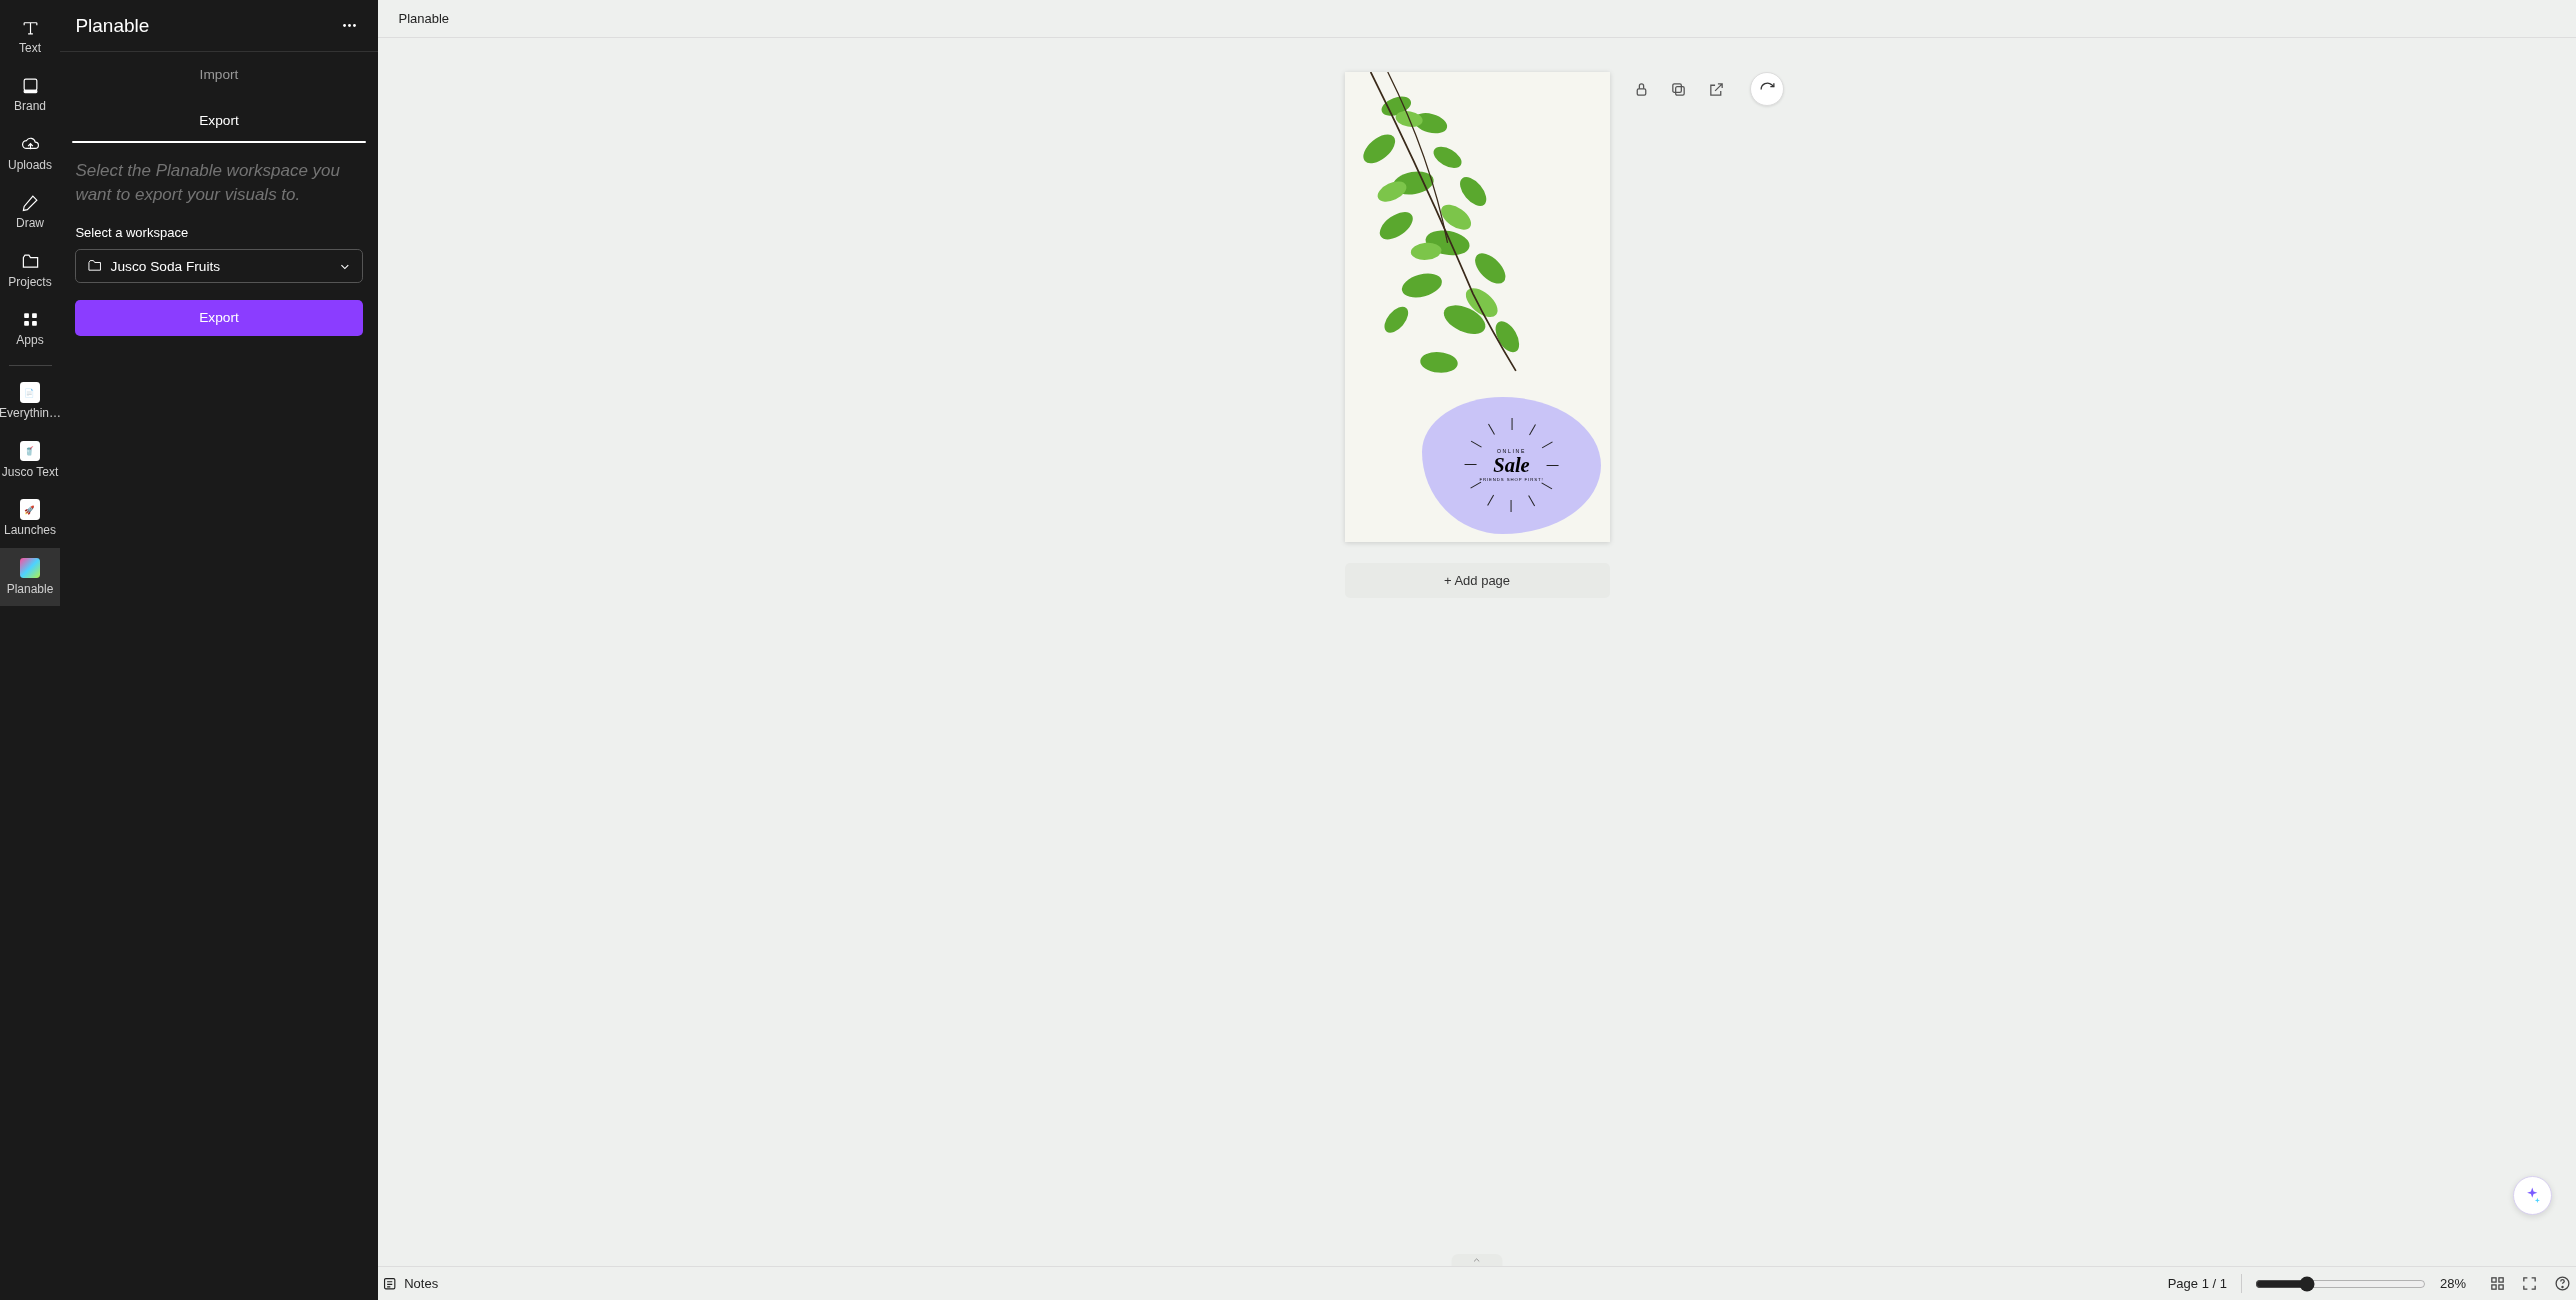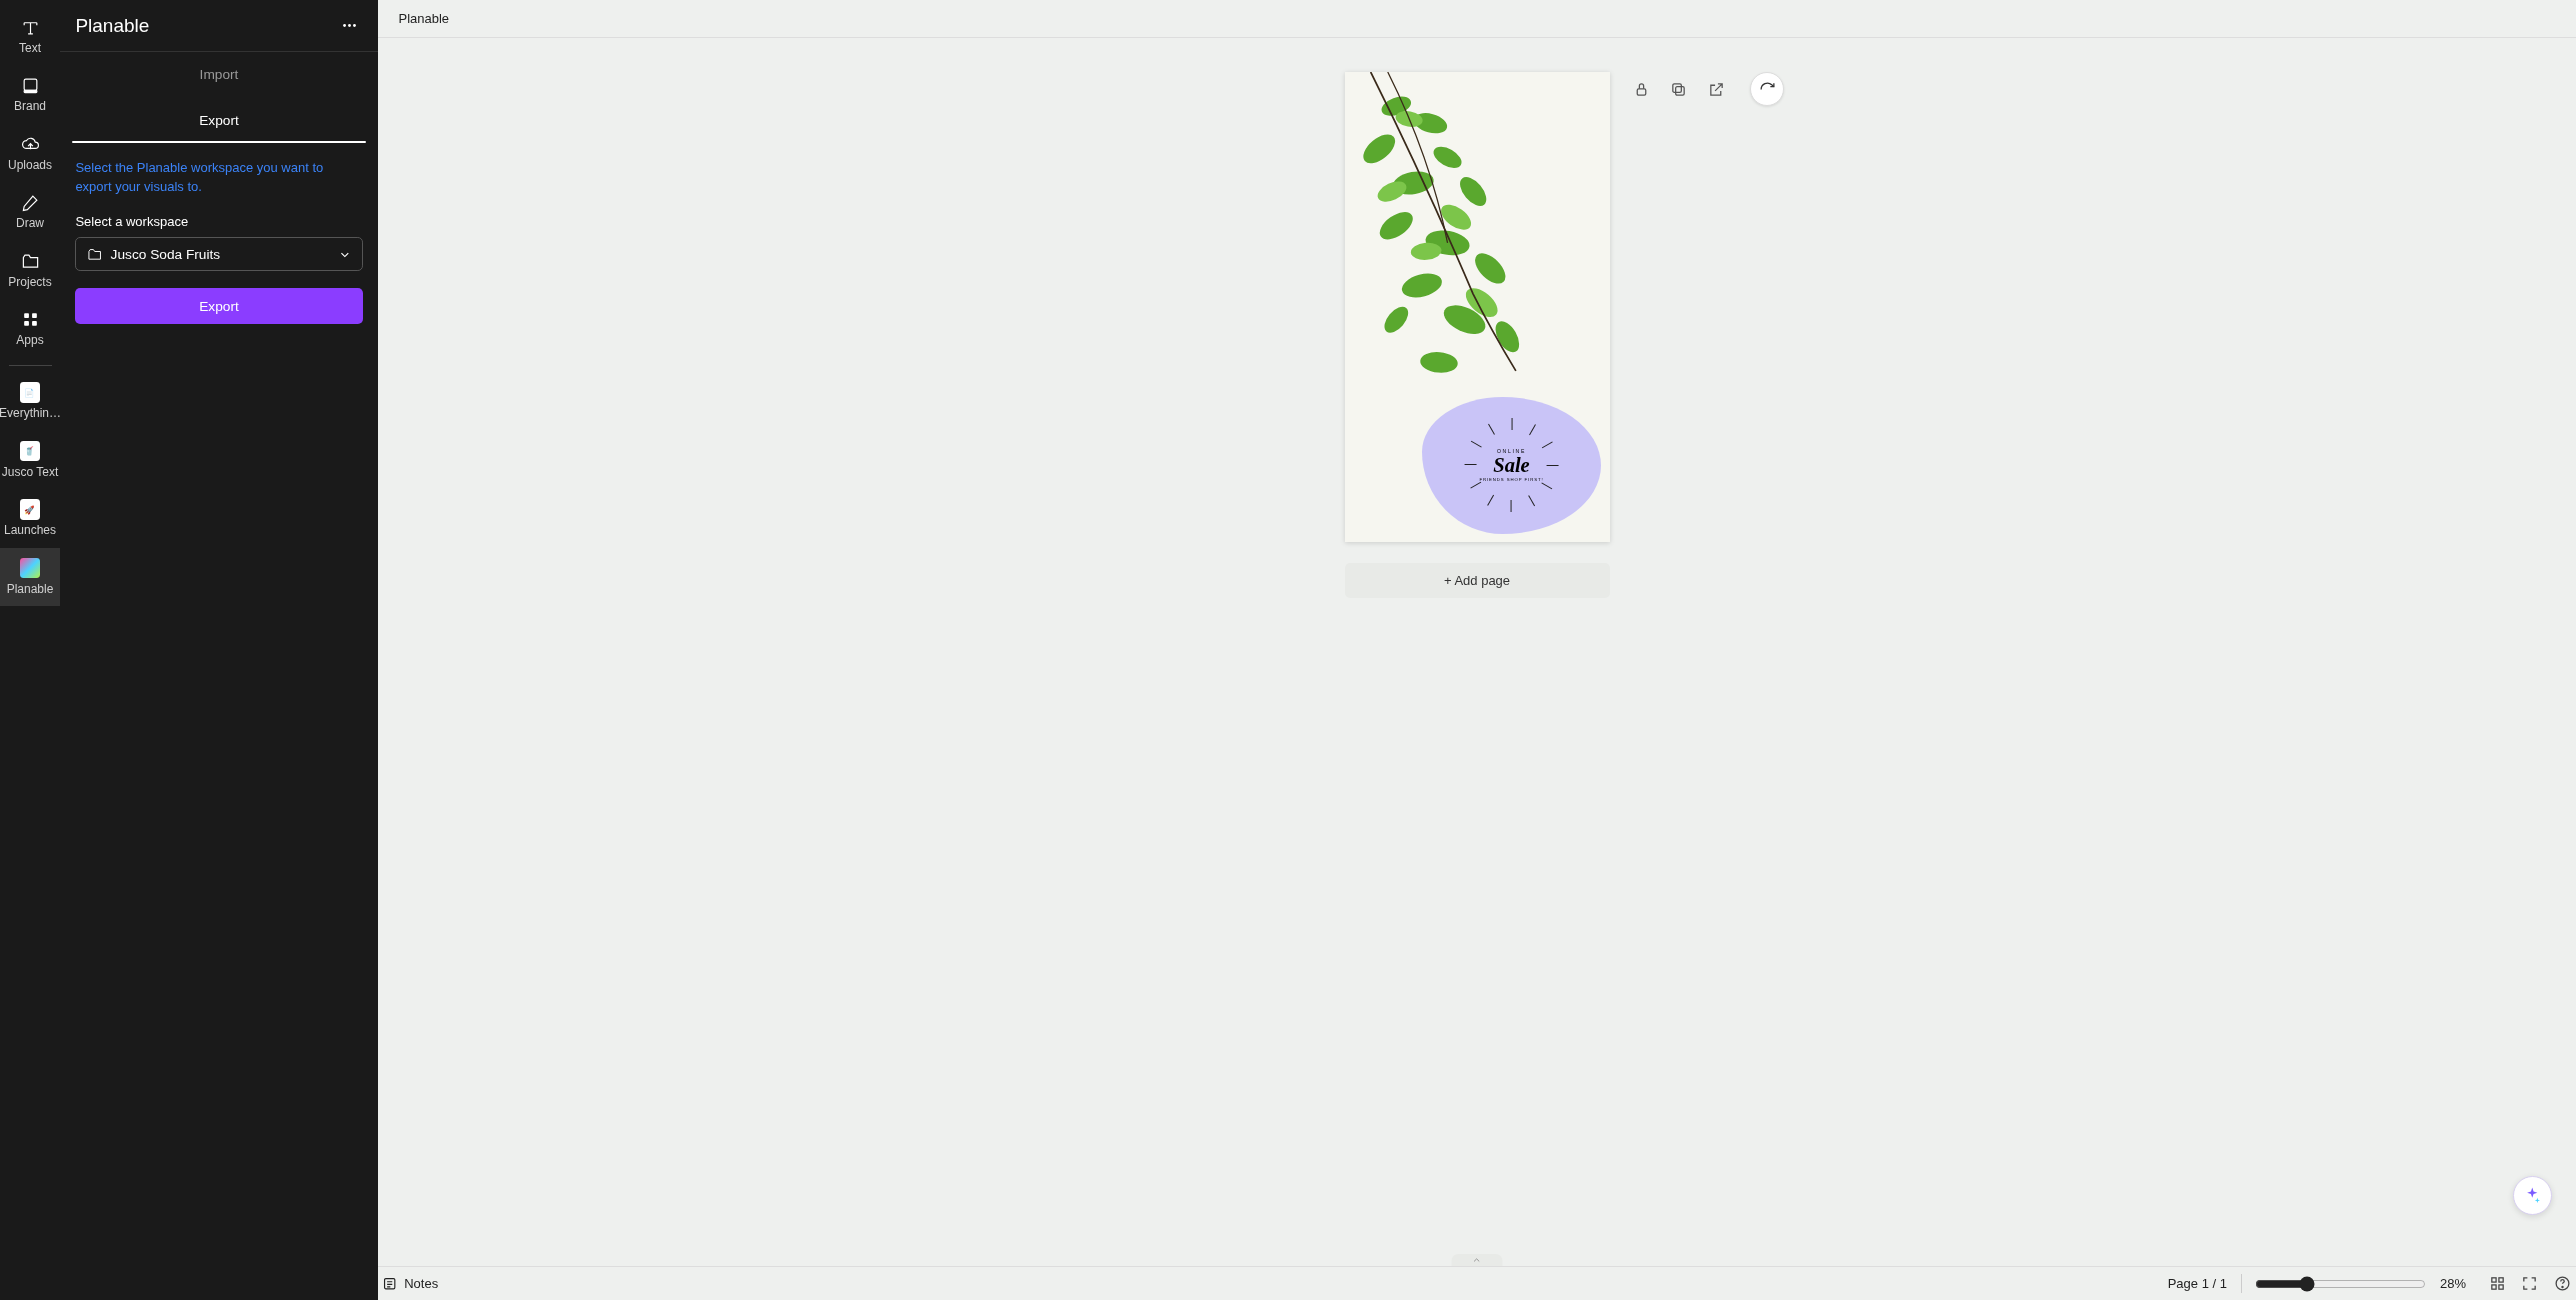--- a/index.html
+++ b/index.html
@@ -25,7 +25,7 @@
     .tab.active::after { content:""; position:absolute; left:12px; right:12px; bottom:0; height:2.6px; background:#fff; border-radius:1.7px; }
 
     .panel-body { padding: 15.4px 15.4px; display:flex; flex-direction:column; gap:17px; }
-    .help-text { font-size: 13px; color: #3b82f6; line-height: 1.45; }
+    .help-text { font-size: 17px; color: #737373; line-height: 1.45; font-style: italic; }
     .field-label { font-size: 13px; color: #fff; font-weight: 400; }
     .dropdown { border: 0.9px solid #555; border-radius: 5.1px; display:flex; align-items:flex-end; gap:8.5px; padding: 8.5px 10.3px; cursor:pointer; background:#1a1a1a; }
     .dropdown .chev { margin-left:auto; }

